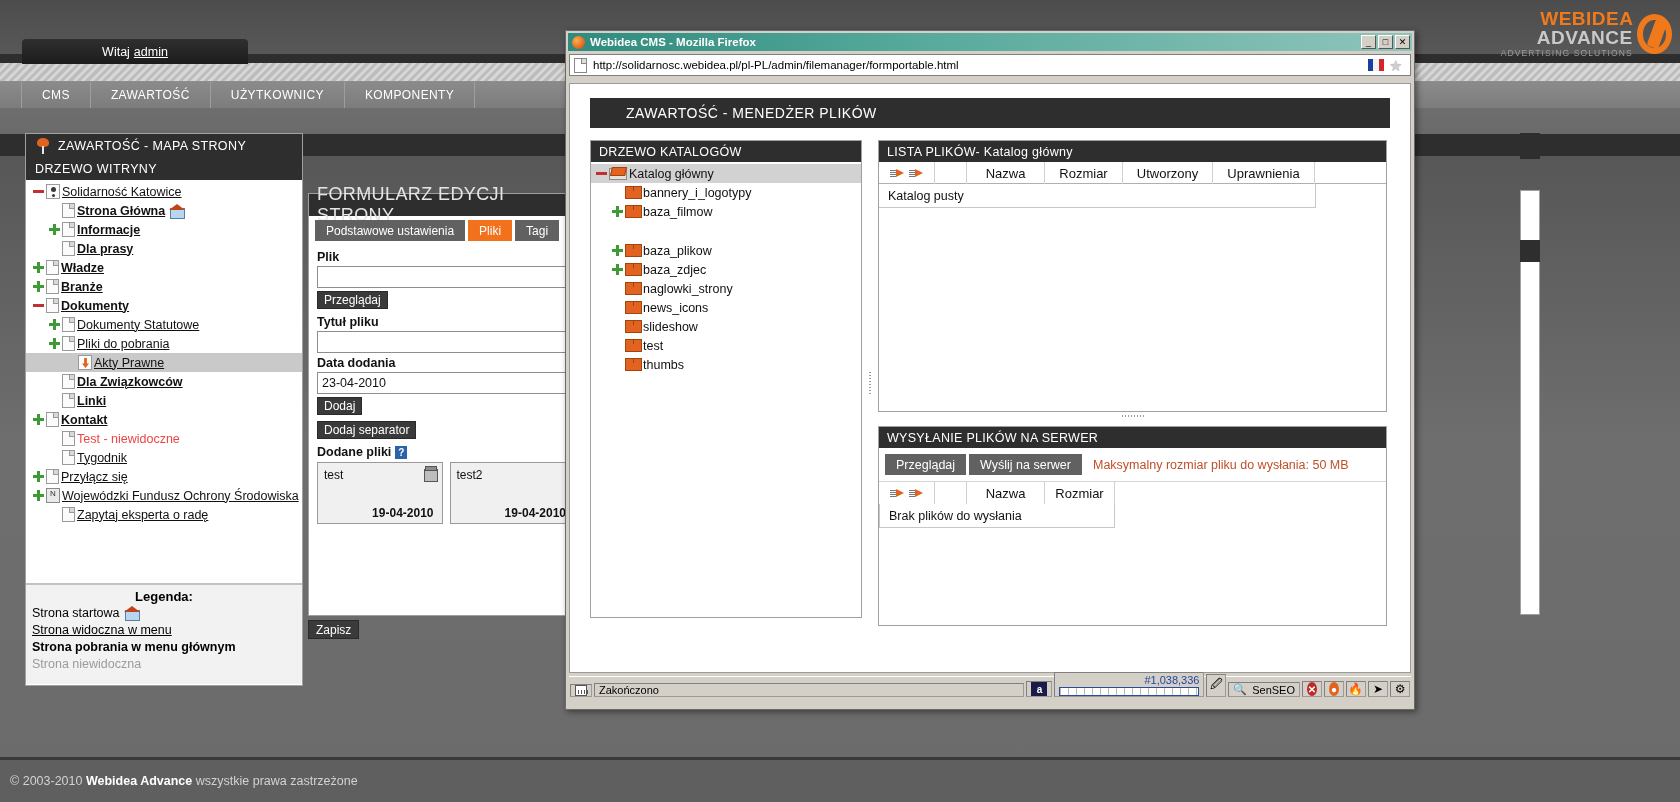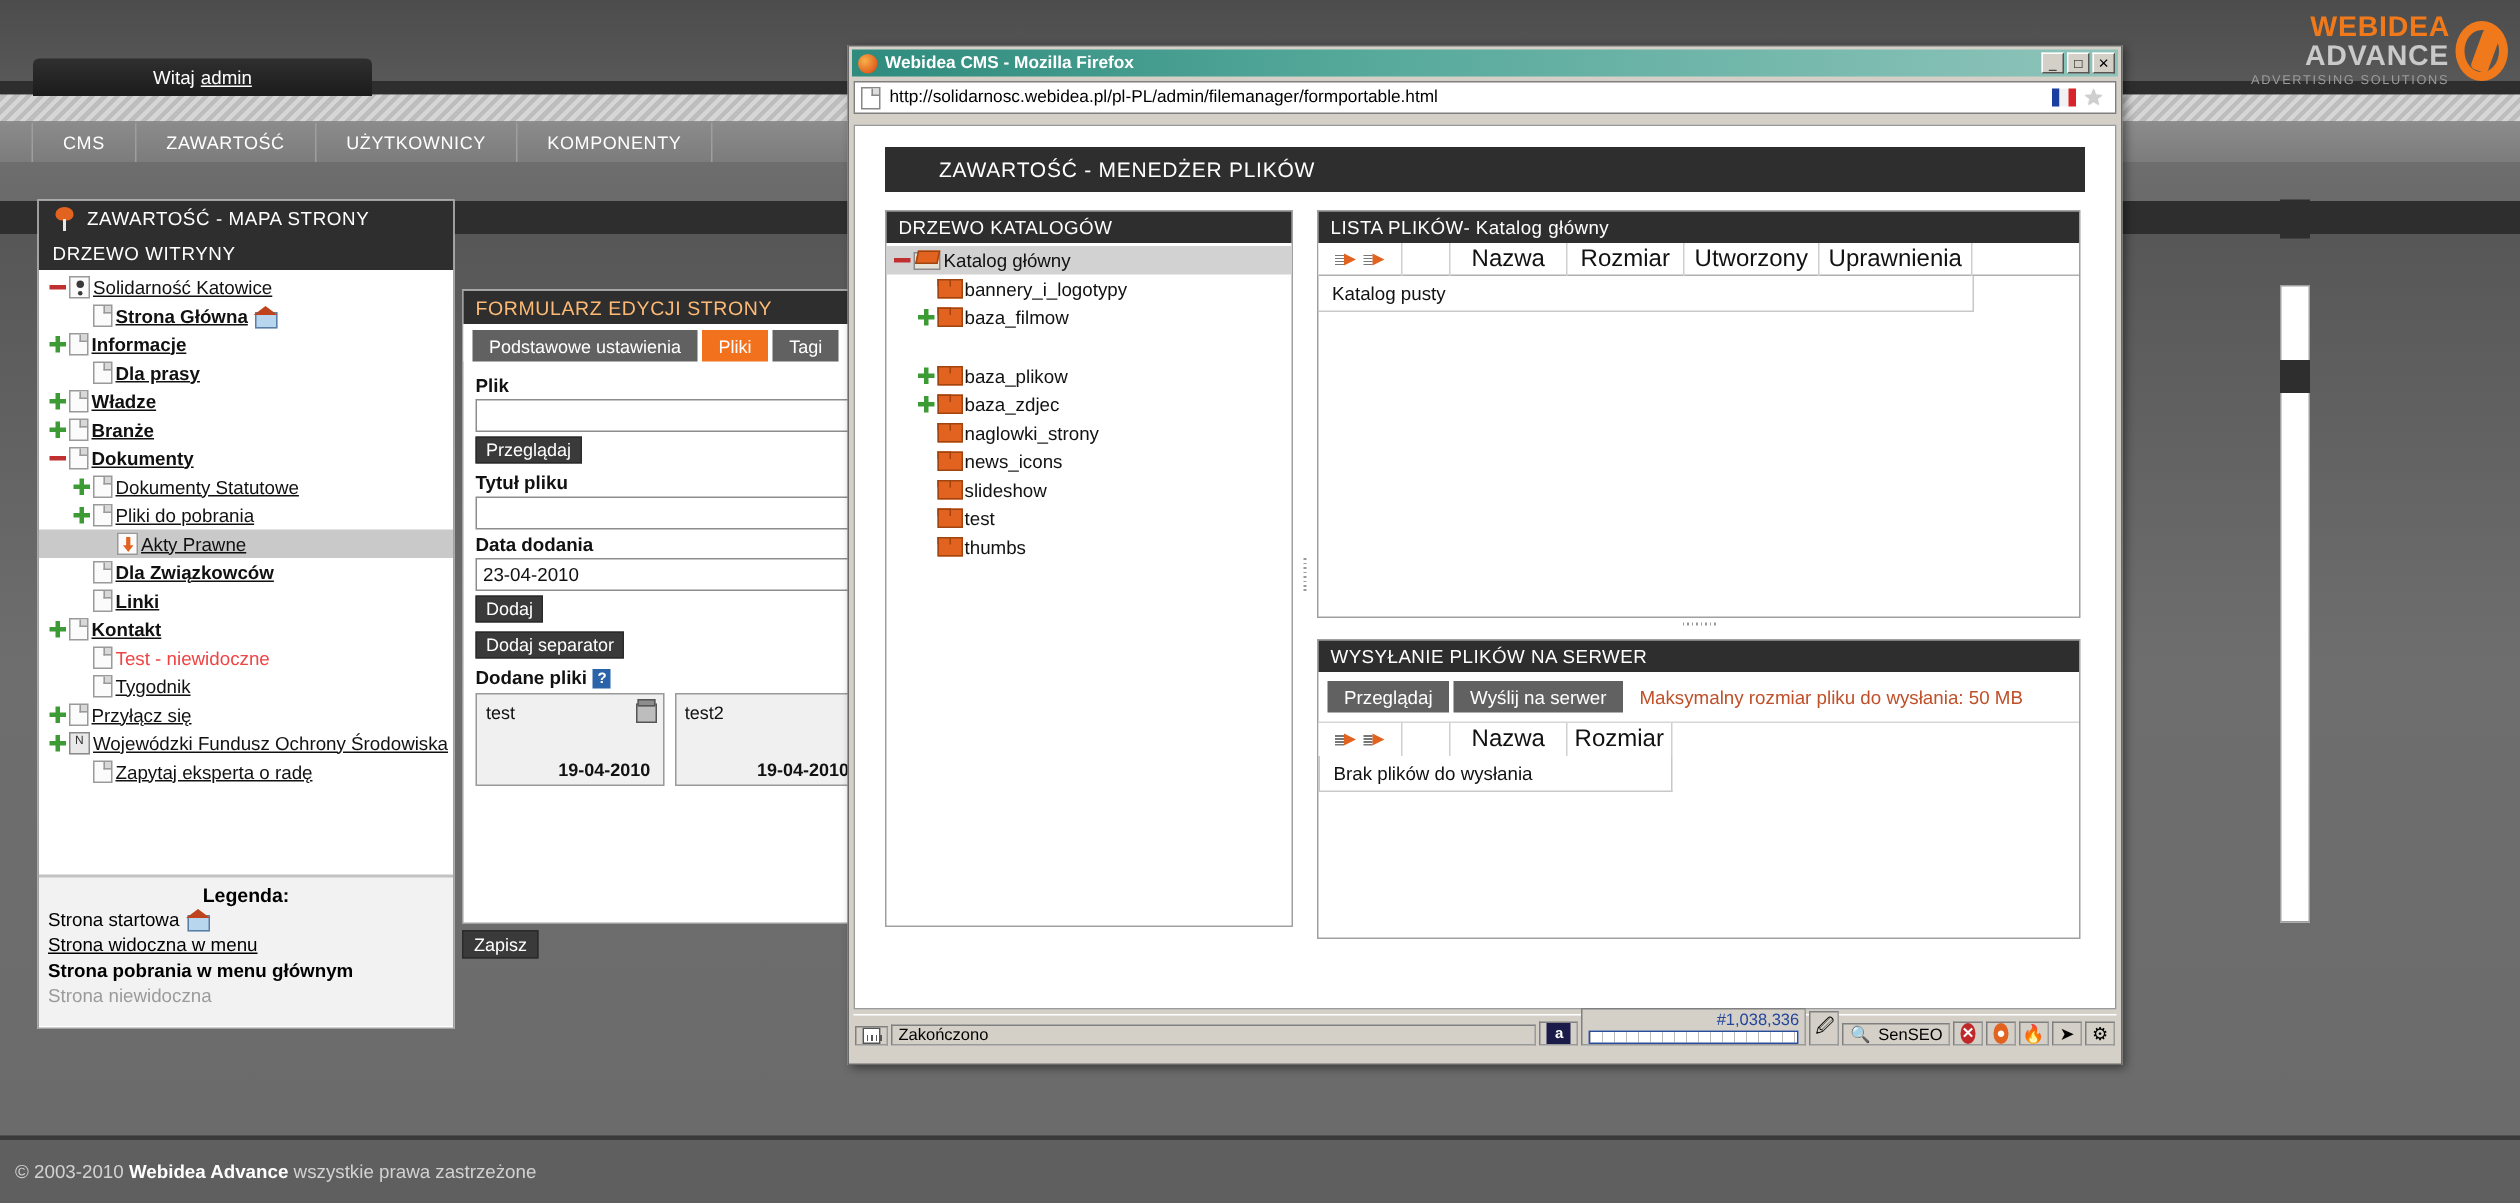--- a/index.html
+++ b/index.html
@@ -311,7 +311,7 @@
   .dlabel{color:#111;}
   .fl-box{height:272px;background:#fff;border:1px solid #a0a0a0;}
   .tbl-head{display:flex;height:22px;border-bottom:1px solid #b0b0b0;background:#fff;}
-  .th{font-size:16px;color:#111;display:flex;align-items:center;justify-content:center;
+  .th{font-size:13px;color:#111;display:flex;align-items:center;justify-content:center;
     border-right:1px solid #d0d0d0;height:22px;}
   .th.icons{width:56px;gap:4px;}
   .th.blank{width:32px;}

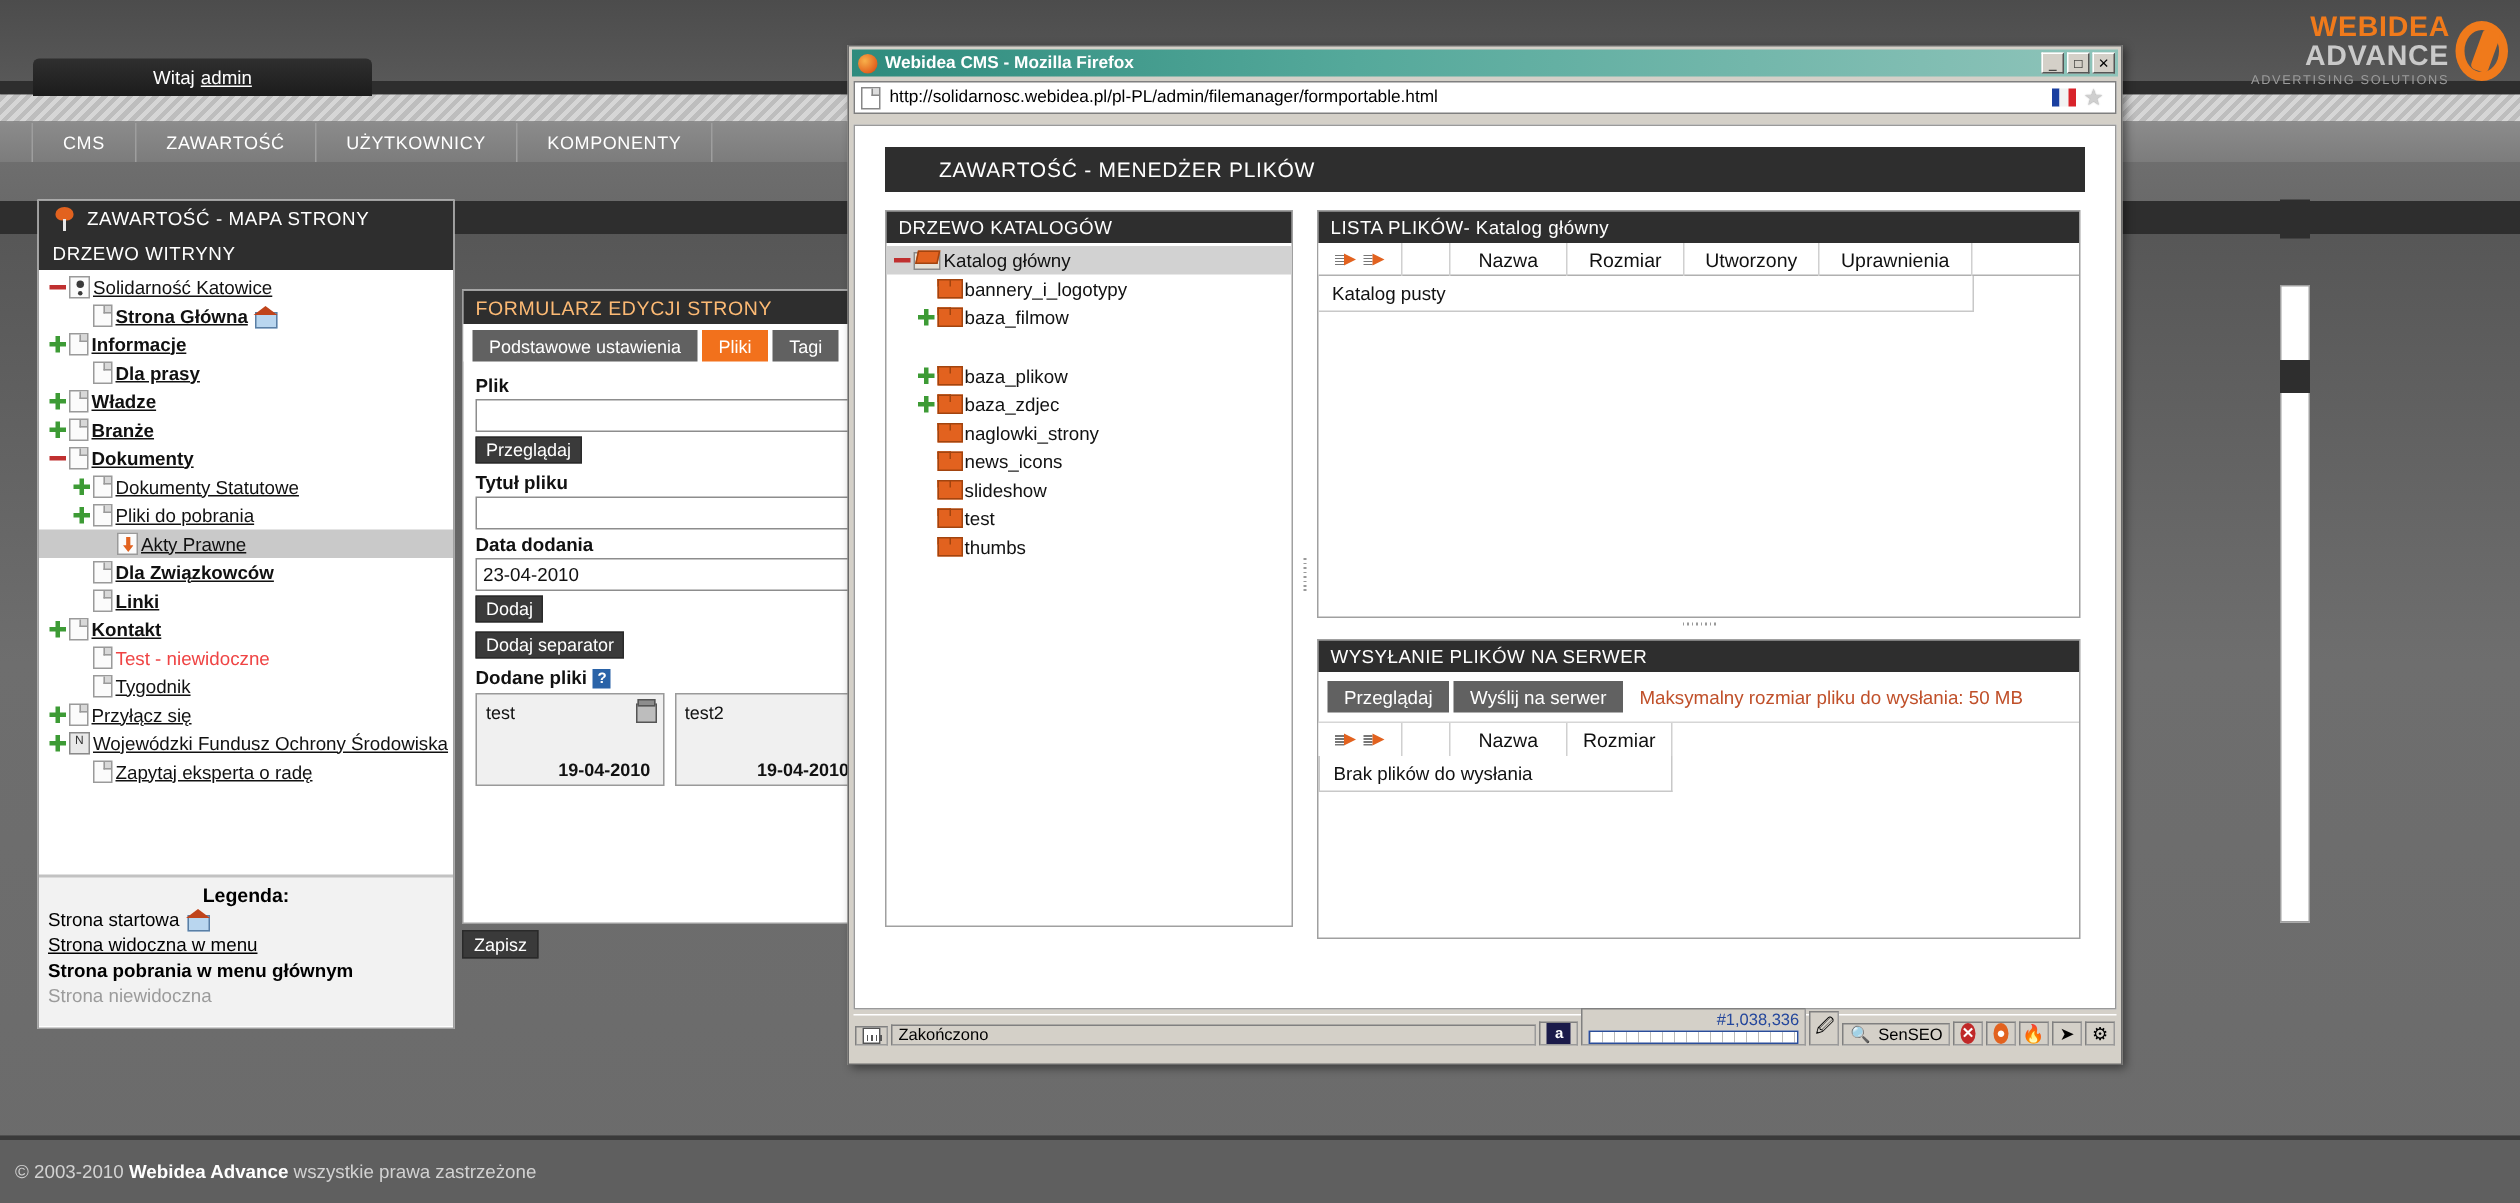--- a/index.html
+++ b/index.html
@@ -179,7 +179,7 @@
     background: #ffffff; border:1px solid #a0a0a0;
   }
   .form-title {
-    height:22px;background:#2e2e2e;color:#fdba74;font-size:13px;
+    height:22px;background:#2e2e2e;color:#e5e5e5;font-size:18px;
     display:flex;align-items:center;padding-left:8px;letter-spacing:.4px;
   }
   .tabs { display:flex; gap:3px; padding:4px 0 0 6px; background:#fff;}

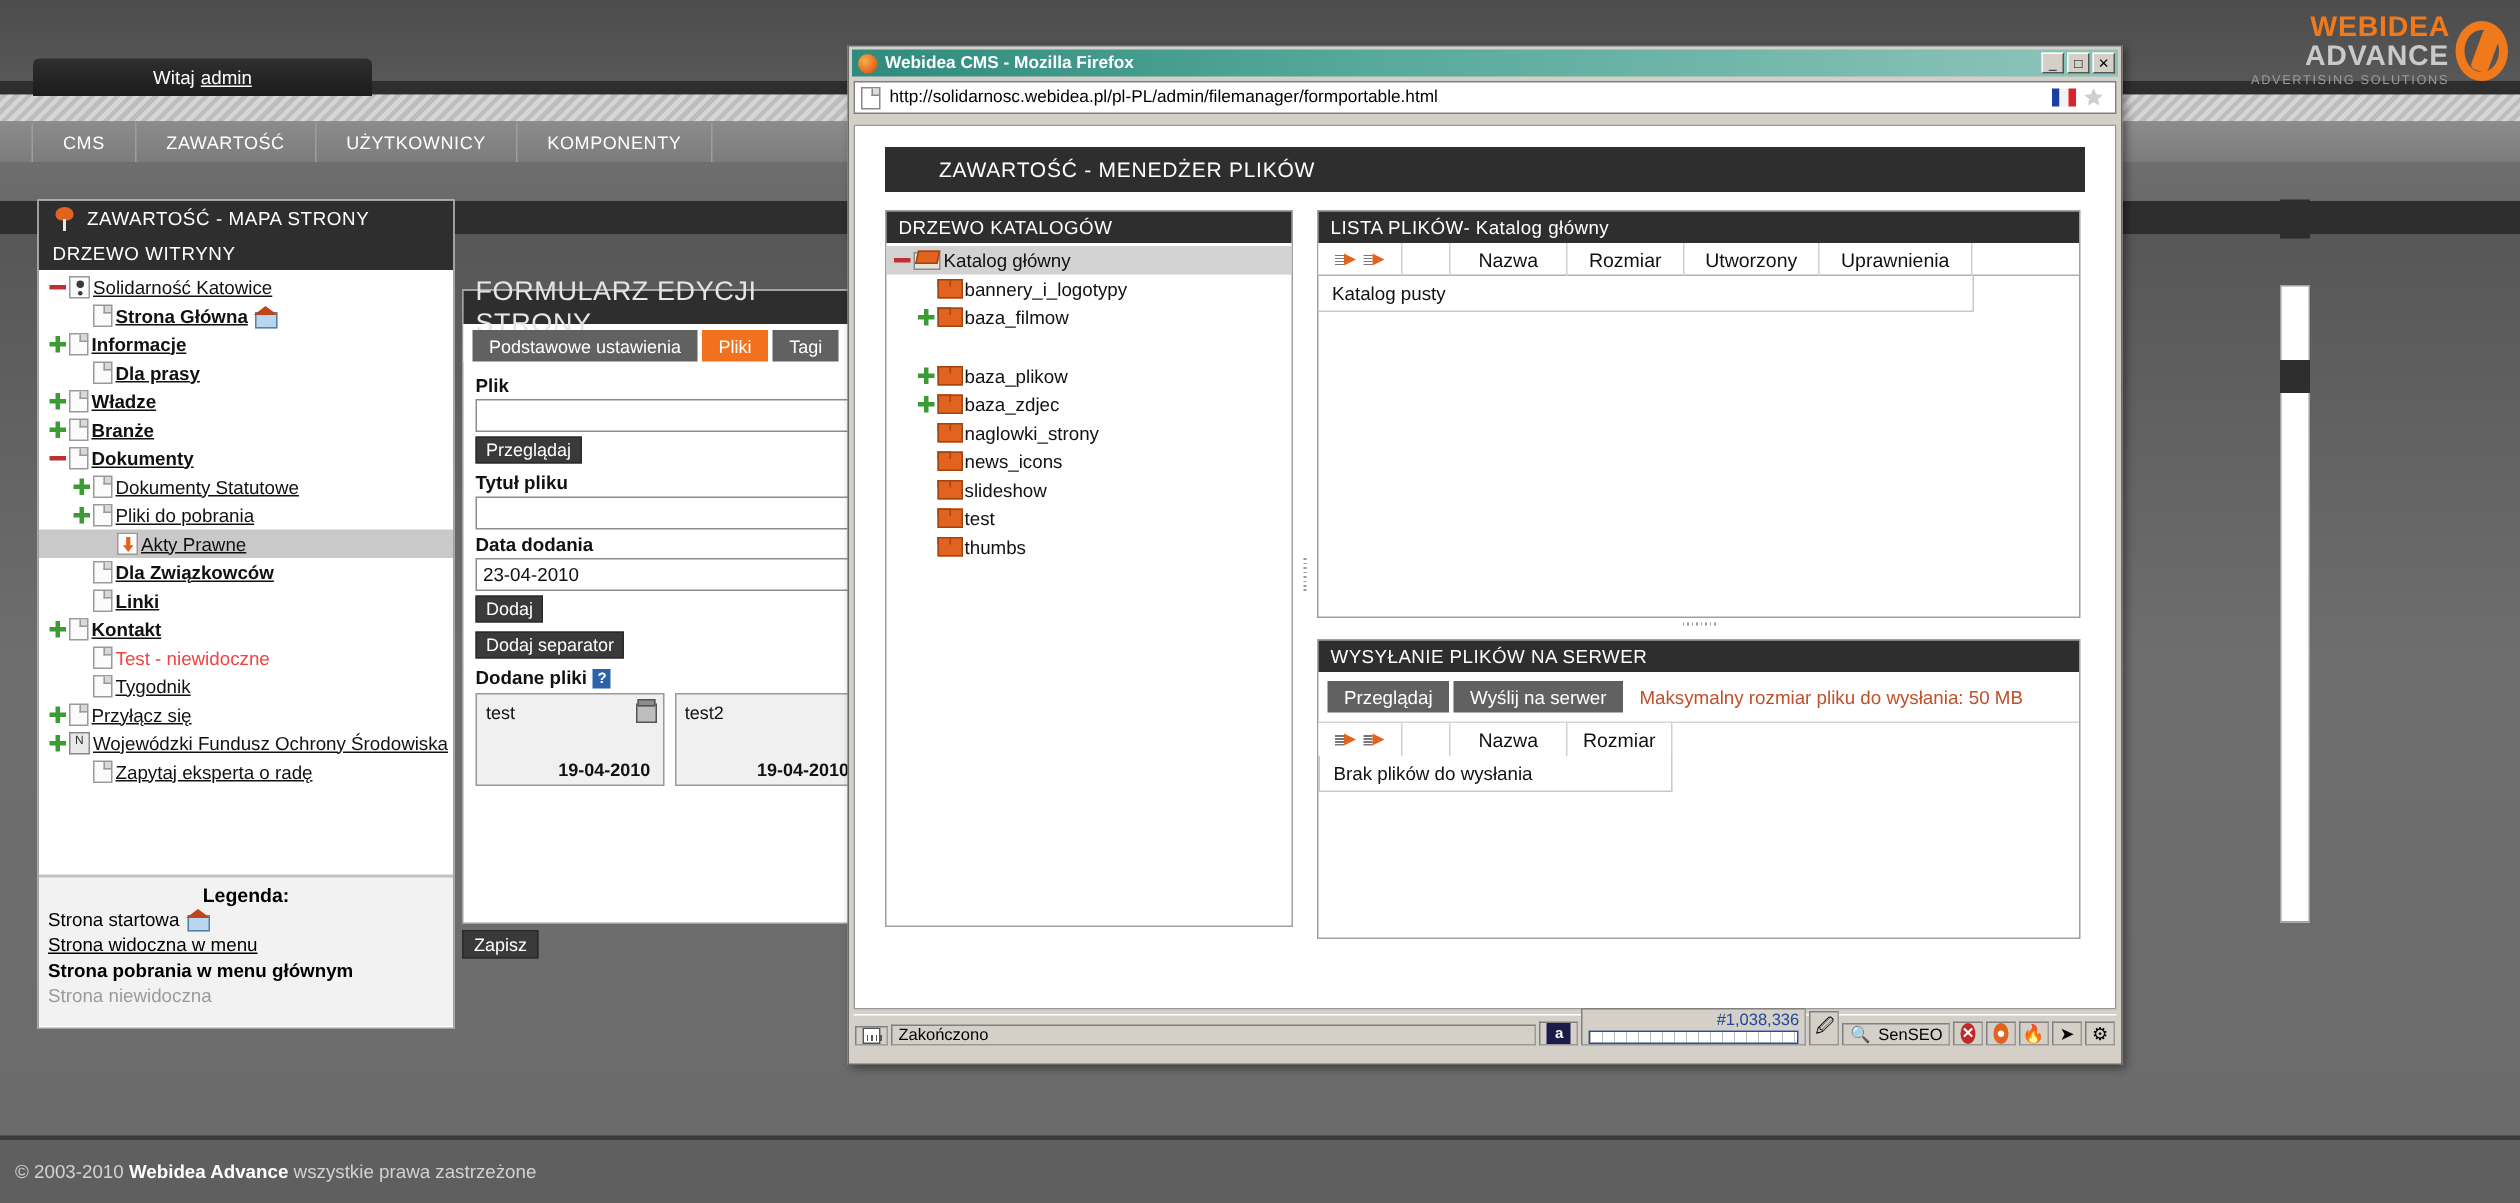--- a/index.html
+++ b/index.html
@@ -419,7 +419,7 @@
             <span class="tlabel bold">Strona Główna</span>
             <span class="home-badge"></span>
           </div>
-          <div class="tnode" style="padding-left: 6px;">
+          <div class="tnode" style="padding-left: 22px;">
             <span class="tgl plus"></span>
             <span class="ico-doc"></span>
             <span class="tlabel bold">Informacje</span>

